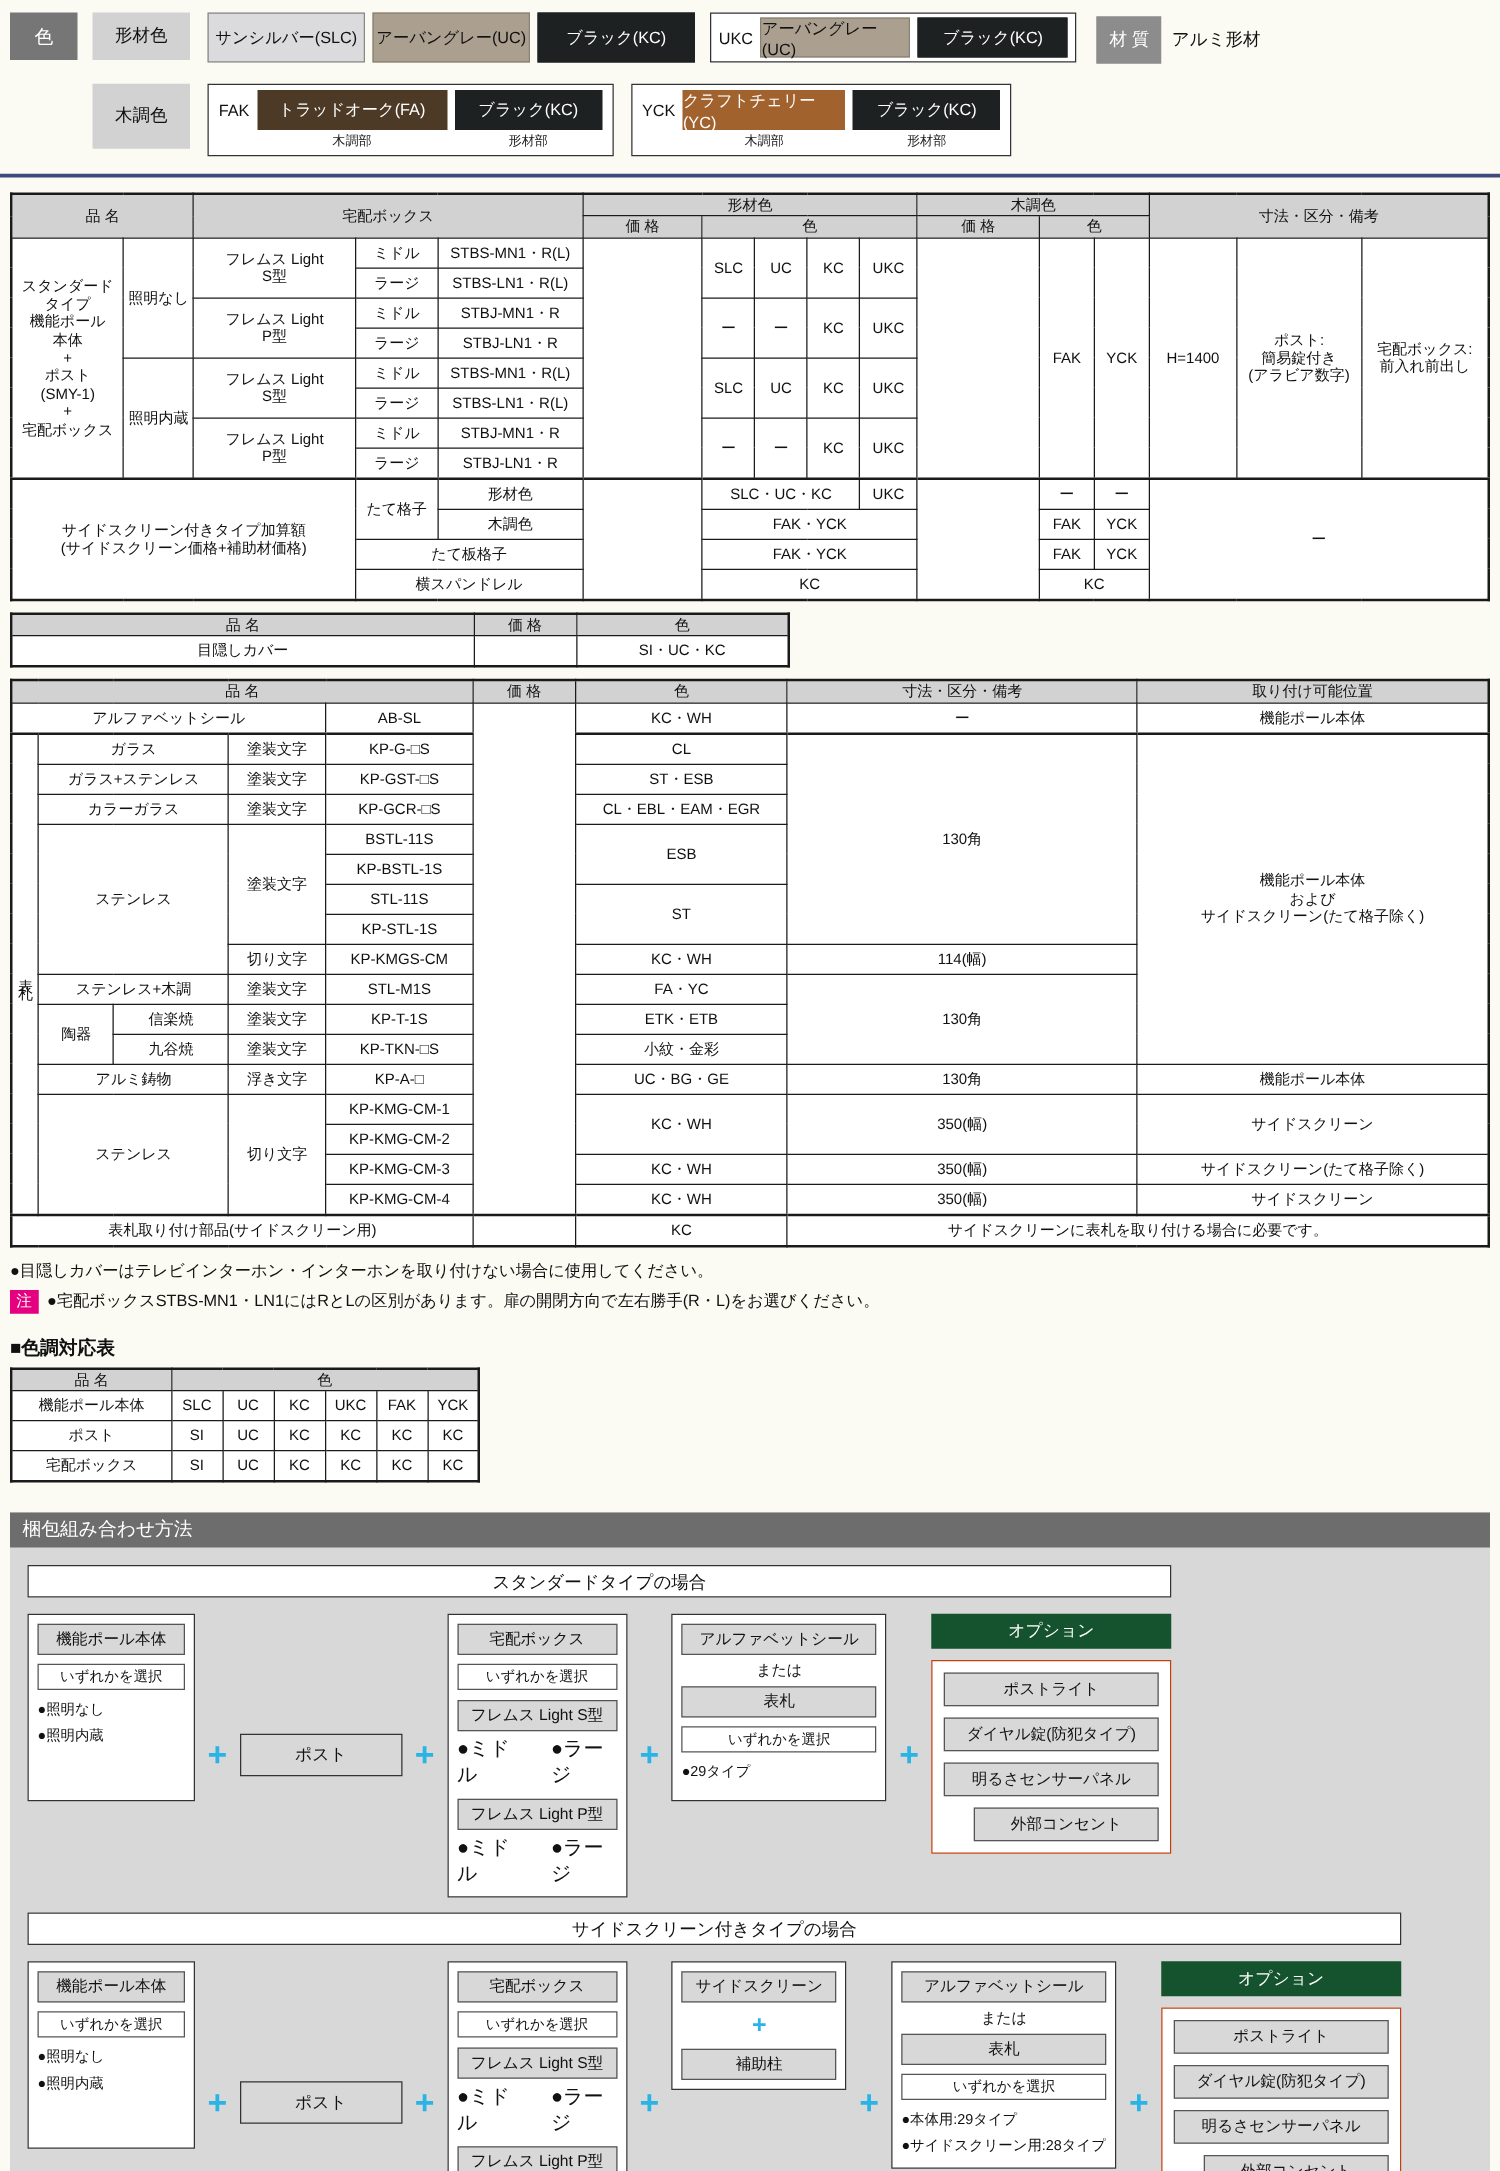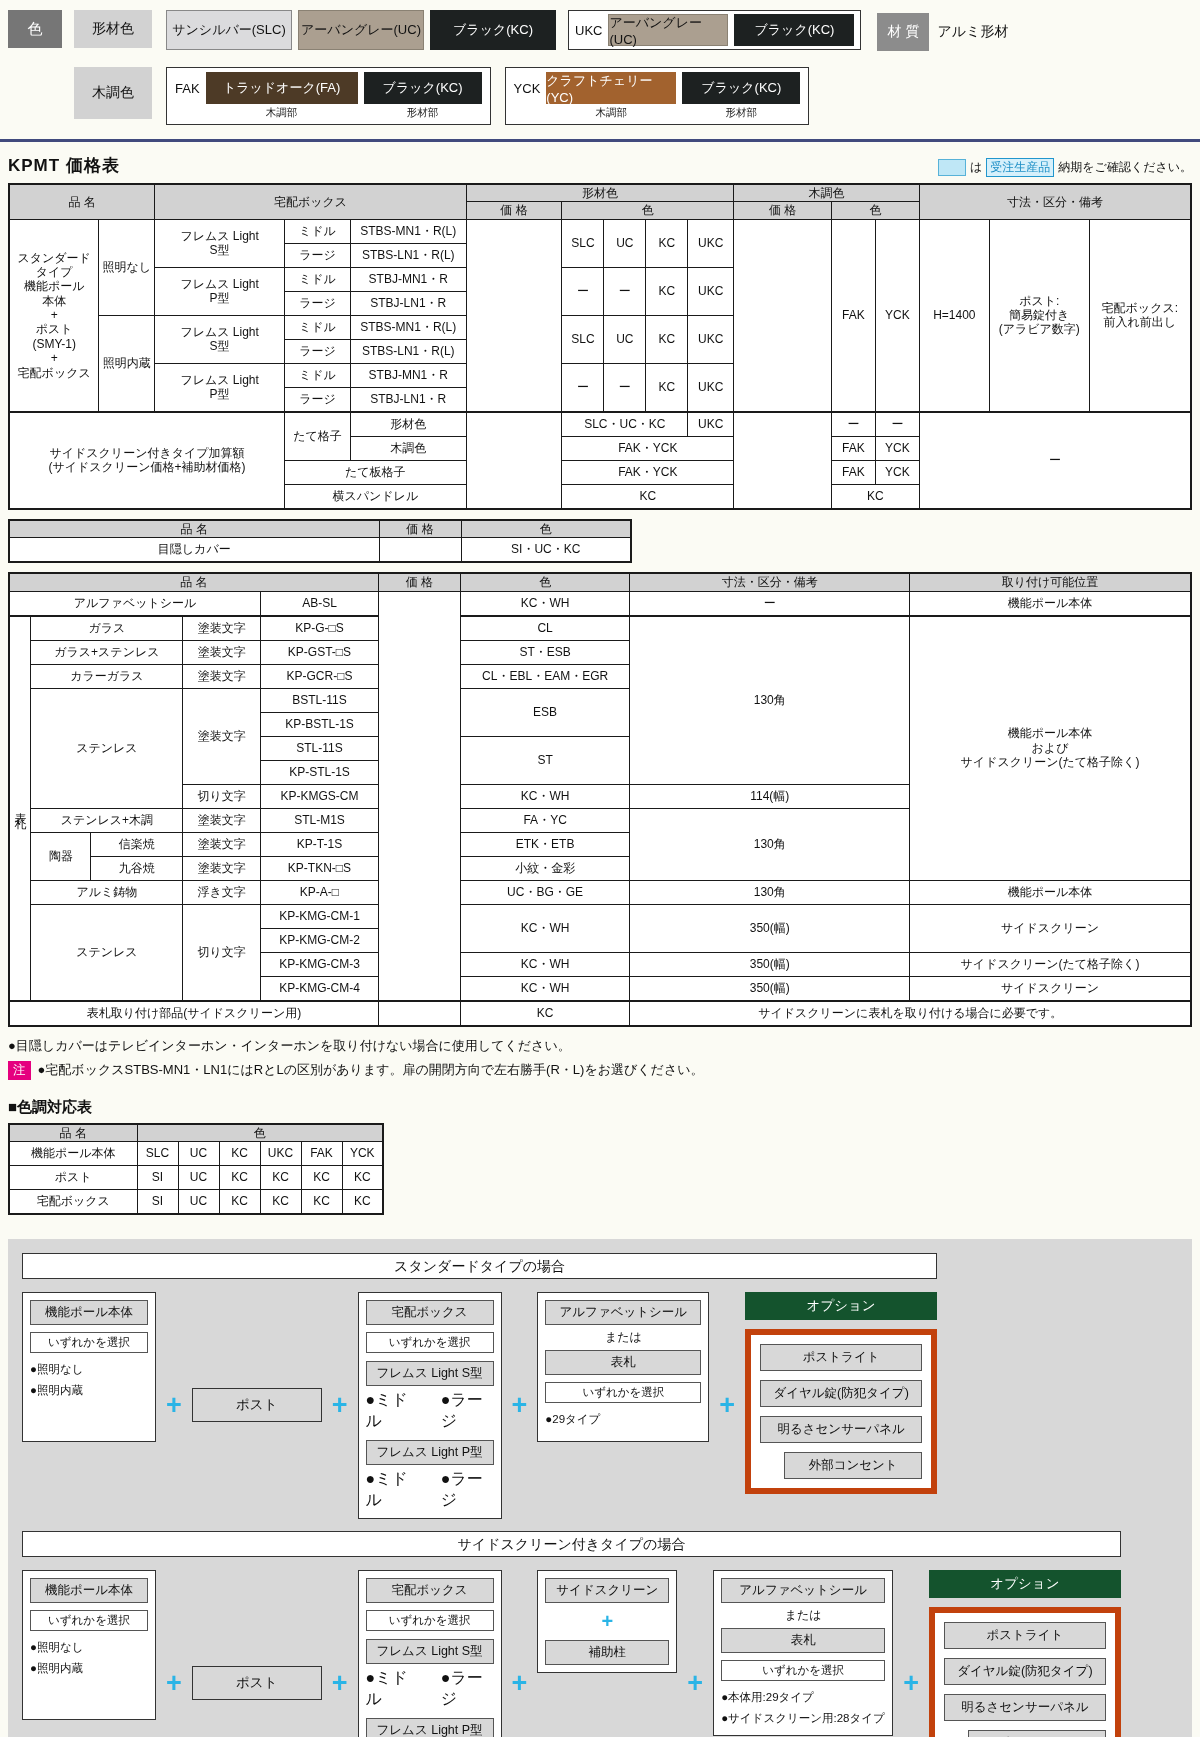--- a/index.html
+++ b/index.html
@@ -127,15 +127,6 @@
 
   <div class="divider"></div>
 
-  <div class="title-row">
-    <h1>KPMT 価格表</h1>
-    <div class="order-note">
-      <span class="blue-swatch"></span>
-      <span>は</span>
-      <span class="order-badge">受注生産品</span>
-      <span>納期をご確認ください。</span>
-    </div>
-  </div>
 
   <table class="t">
     <colgroup>

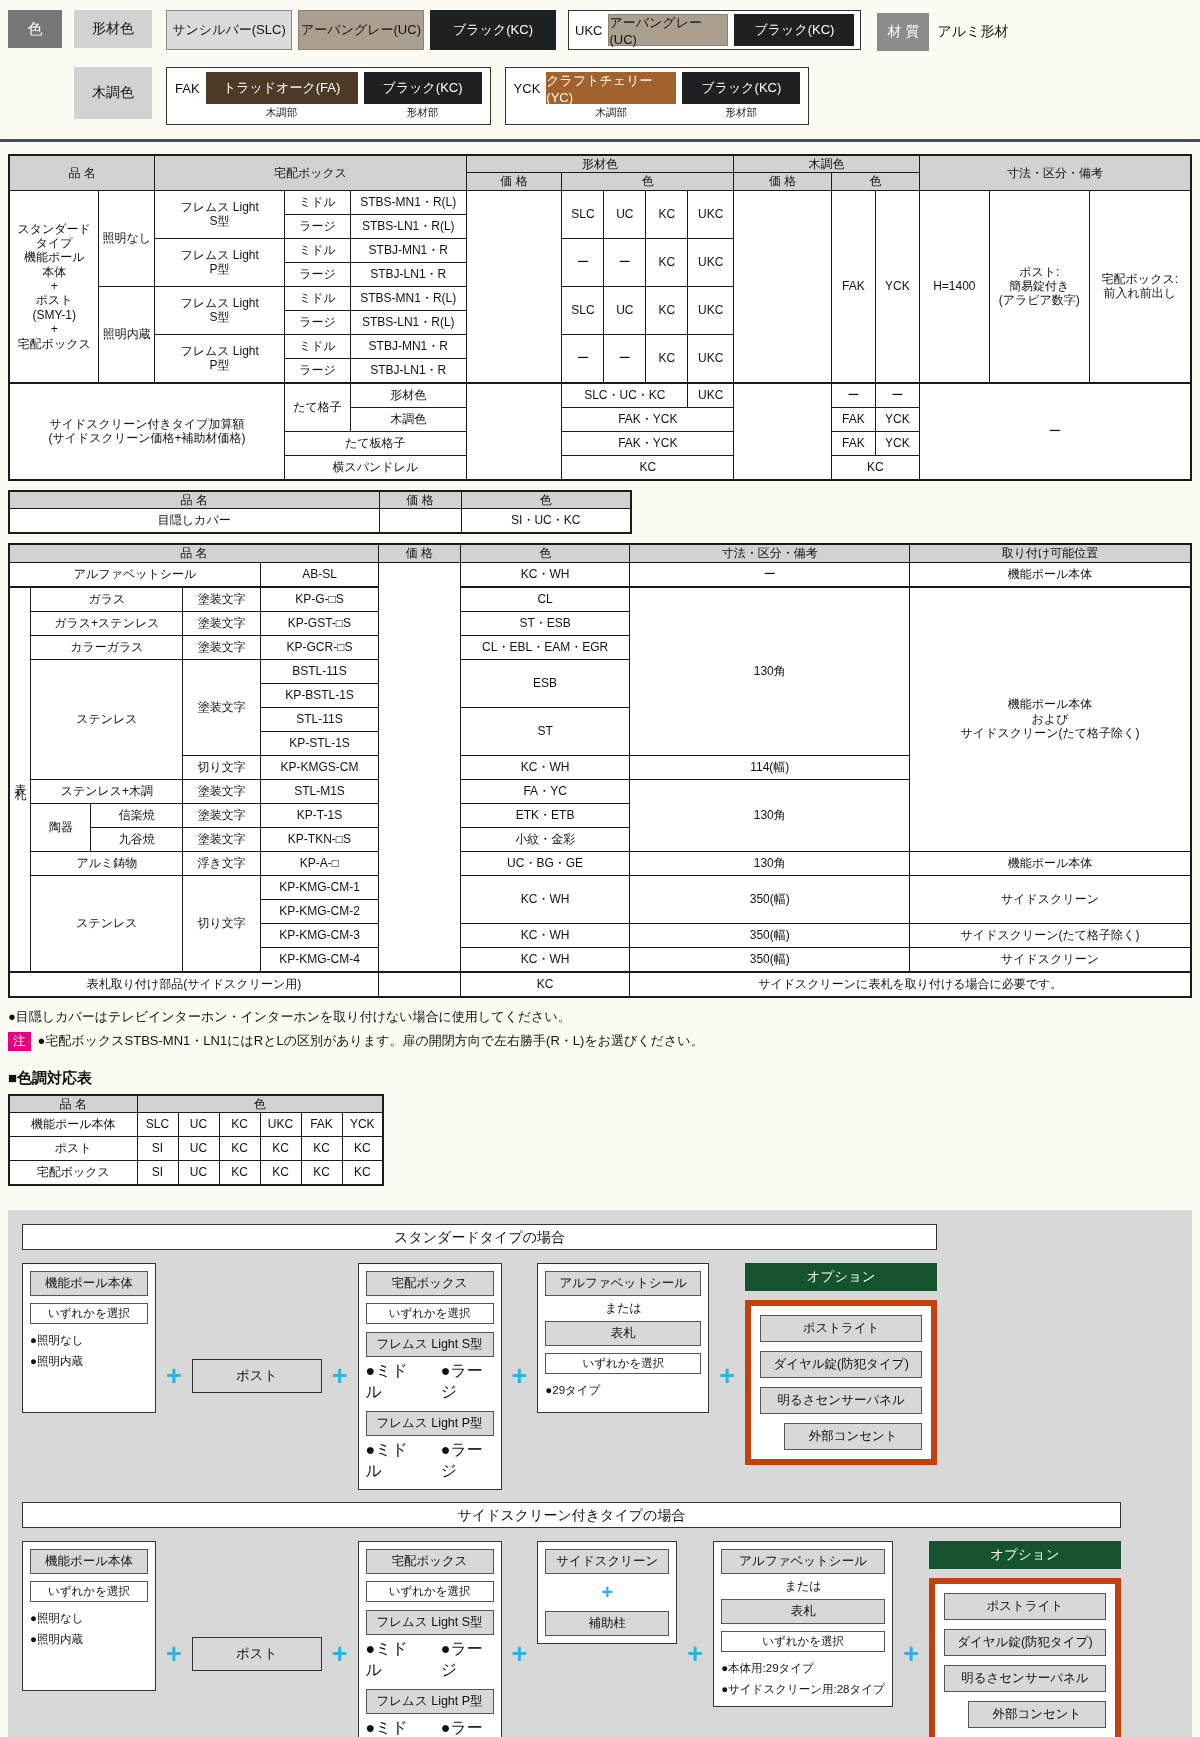--- a/index.html
+++ b/index.html
@@ -477,6 +477,7 @@
     </table>
 
   <div class="pack">
+    <div class="pack-title">梱包組み合わせ方法</div>
 
     <div class="section">
       <div class="sec-inner">

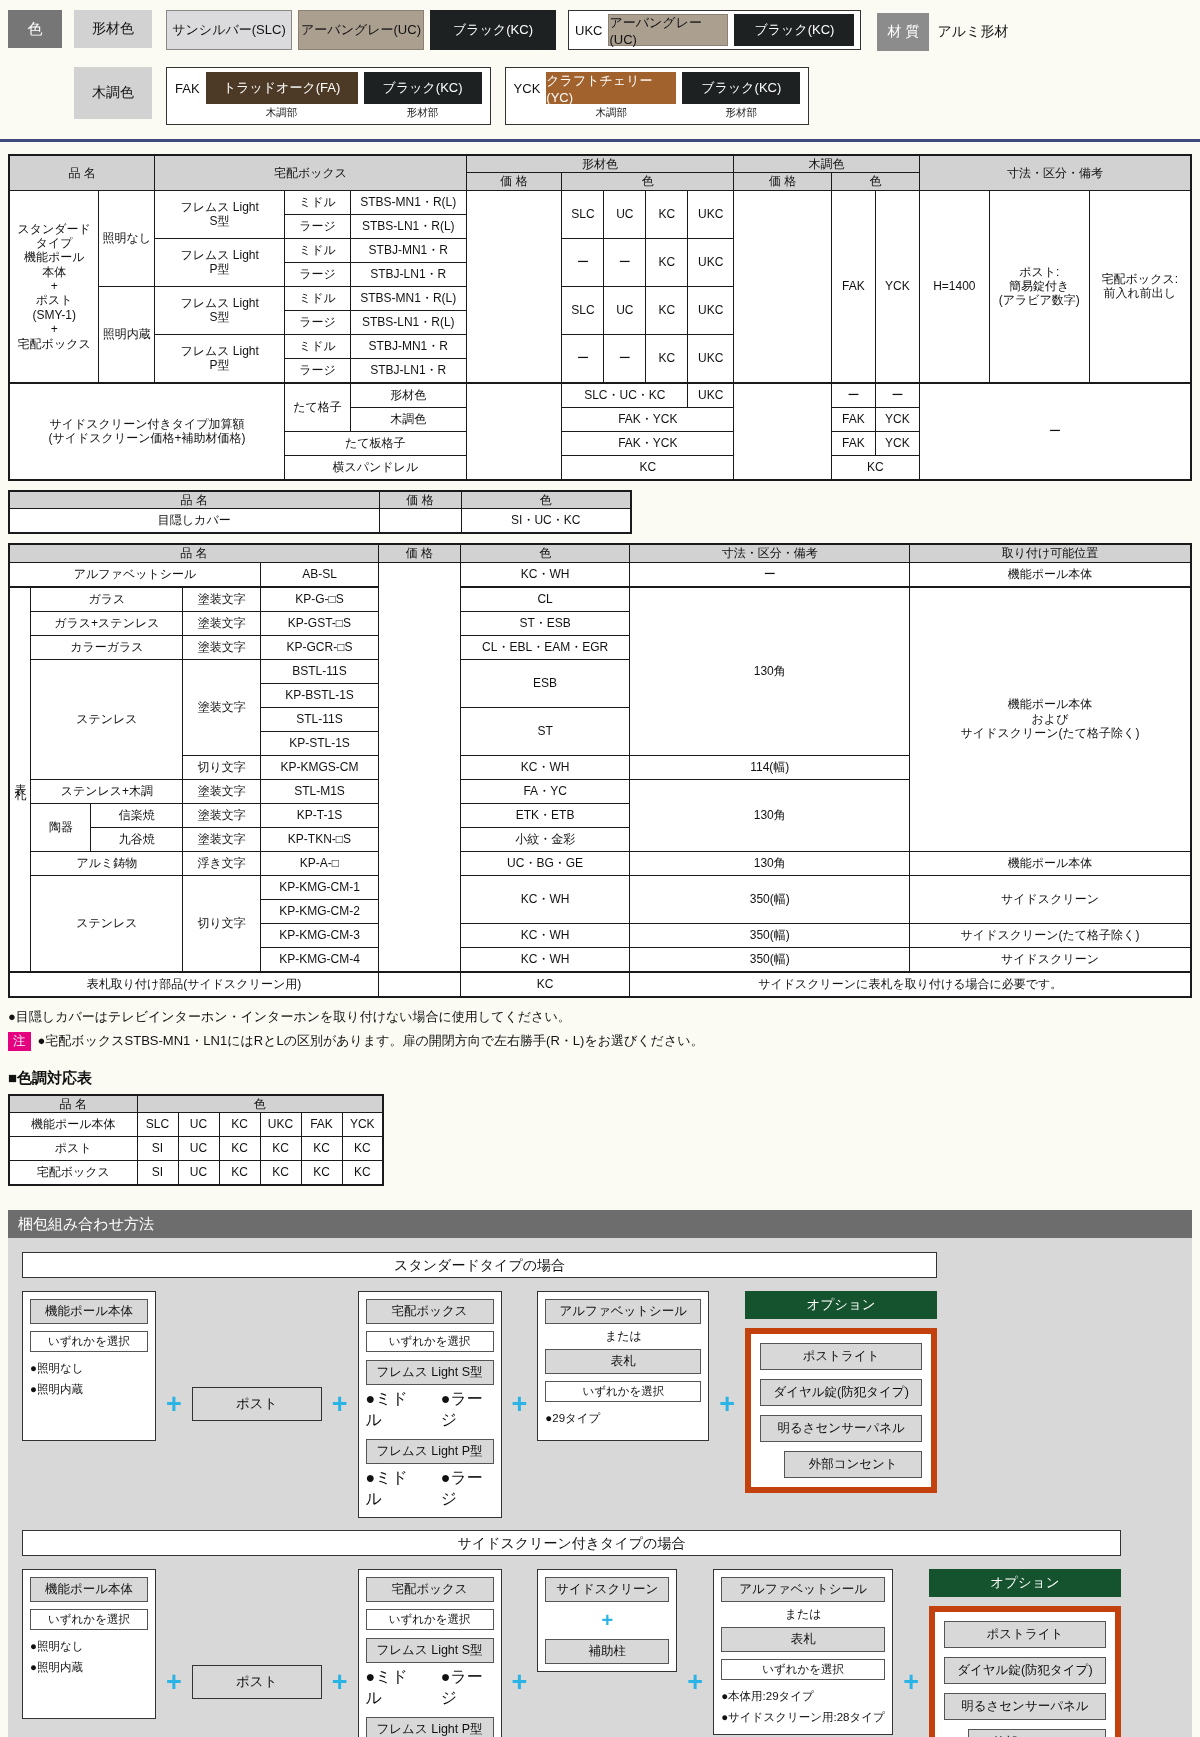--- a/index.html
+++ b/index.html
@@ -71,7 +71,7 @@
   .w-ss{width:140px;}
   .optgrp{width:192px;}
   .opt-head{background:#14532d;color:#fff;text-align:center;font-size:13.5px;padding:5px 0;}
-  .opt-box{margin-top:9px;background:#fff;border:6px solid #c2410c;padding:9px;}
+  .opt-box{margin-top:9px;background:#fff;border:1px solid #c2410c;padding:9px;}
   .opt-item{background:#d8d8d8;border:1px solid #555;text-align:center;font-size:12.5px;padding:4px 0;margin-bottom:9px;}
   .opt-item:last-child{margin-bottom:0;margin-left:24px;}
   .ssplus{color:#2ab4e6;text-align:center;font-size:20px;font-weight:bold;margin:7px 0;}

